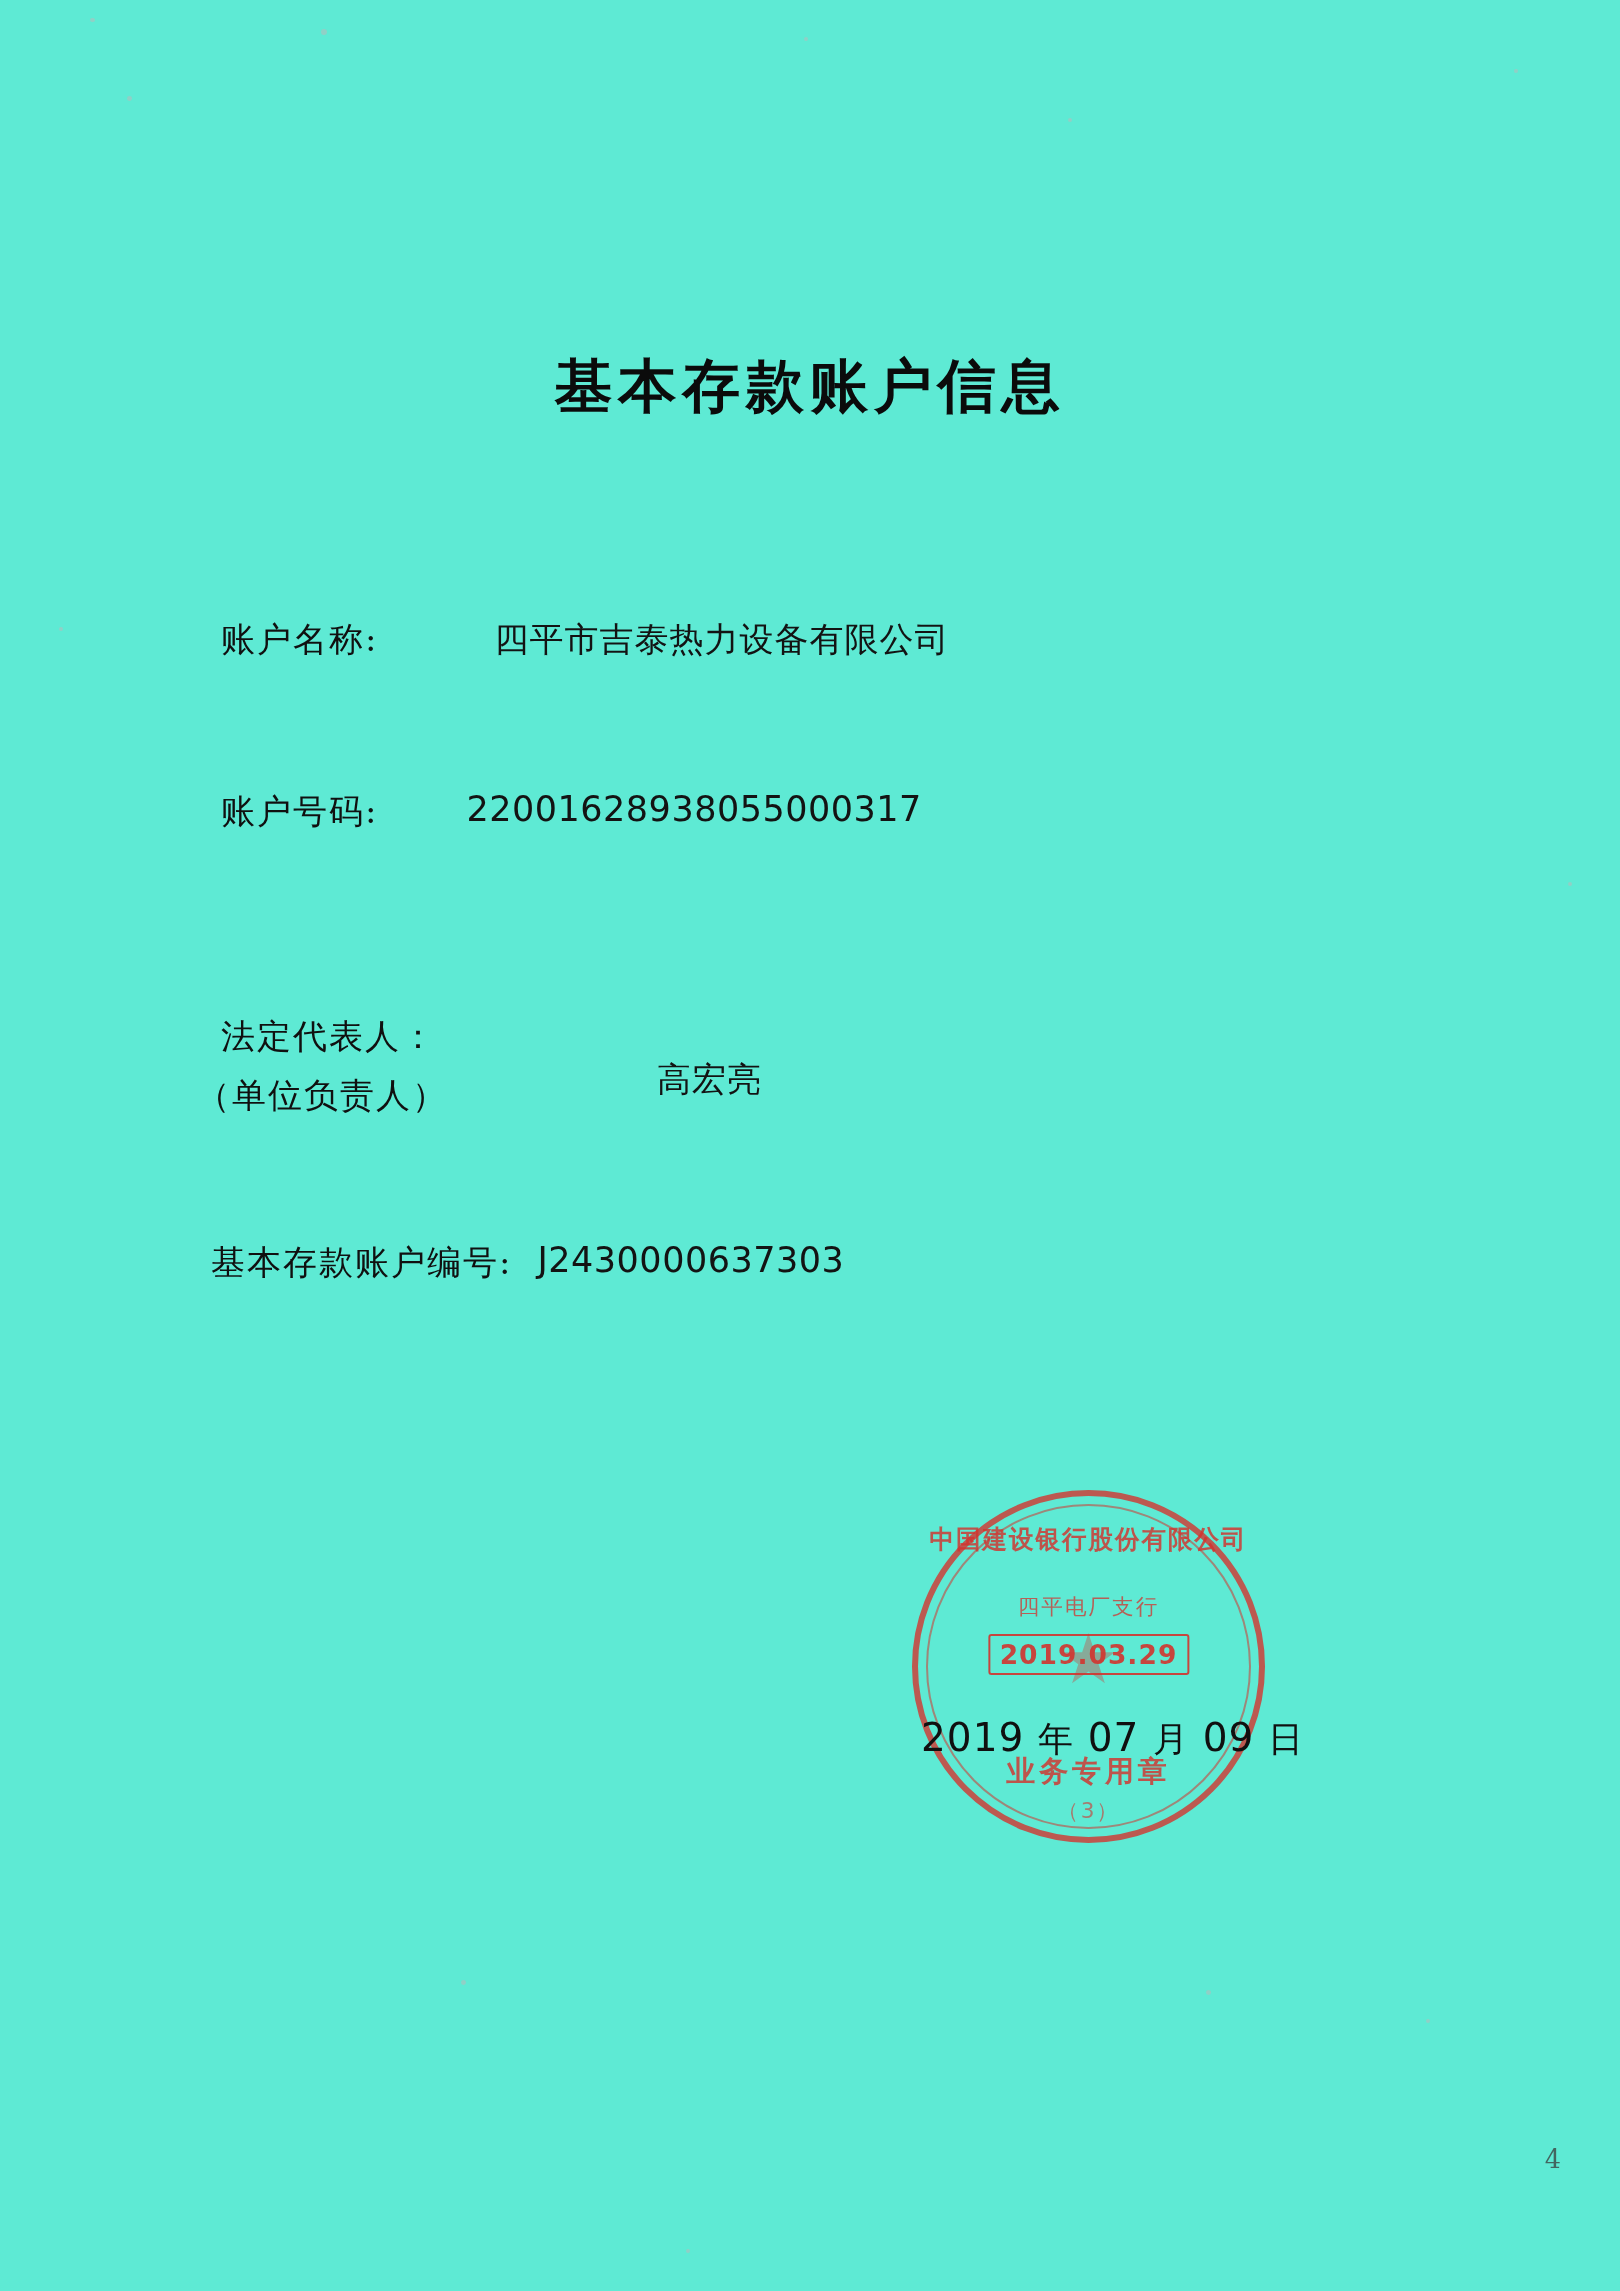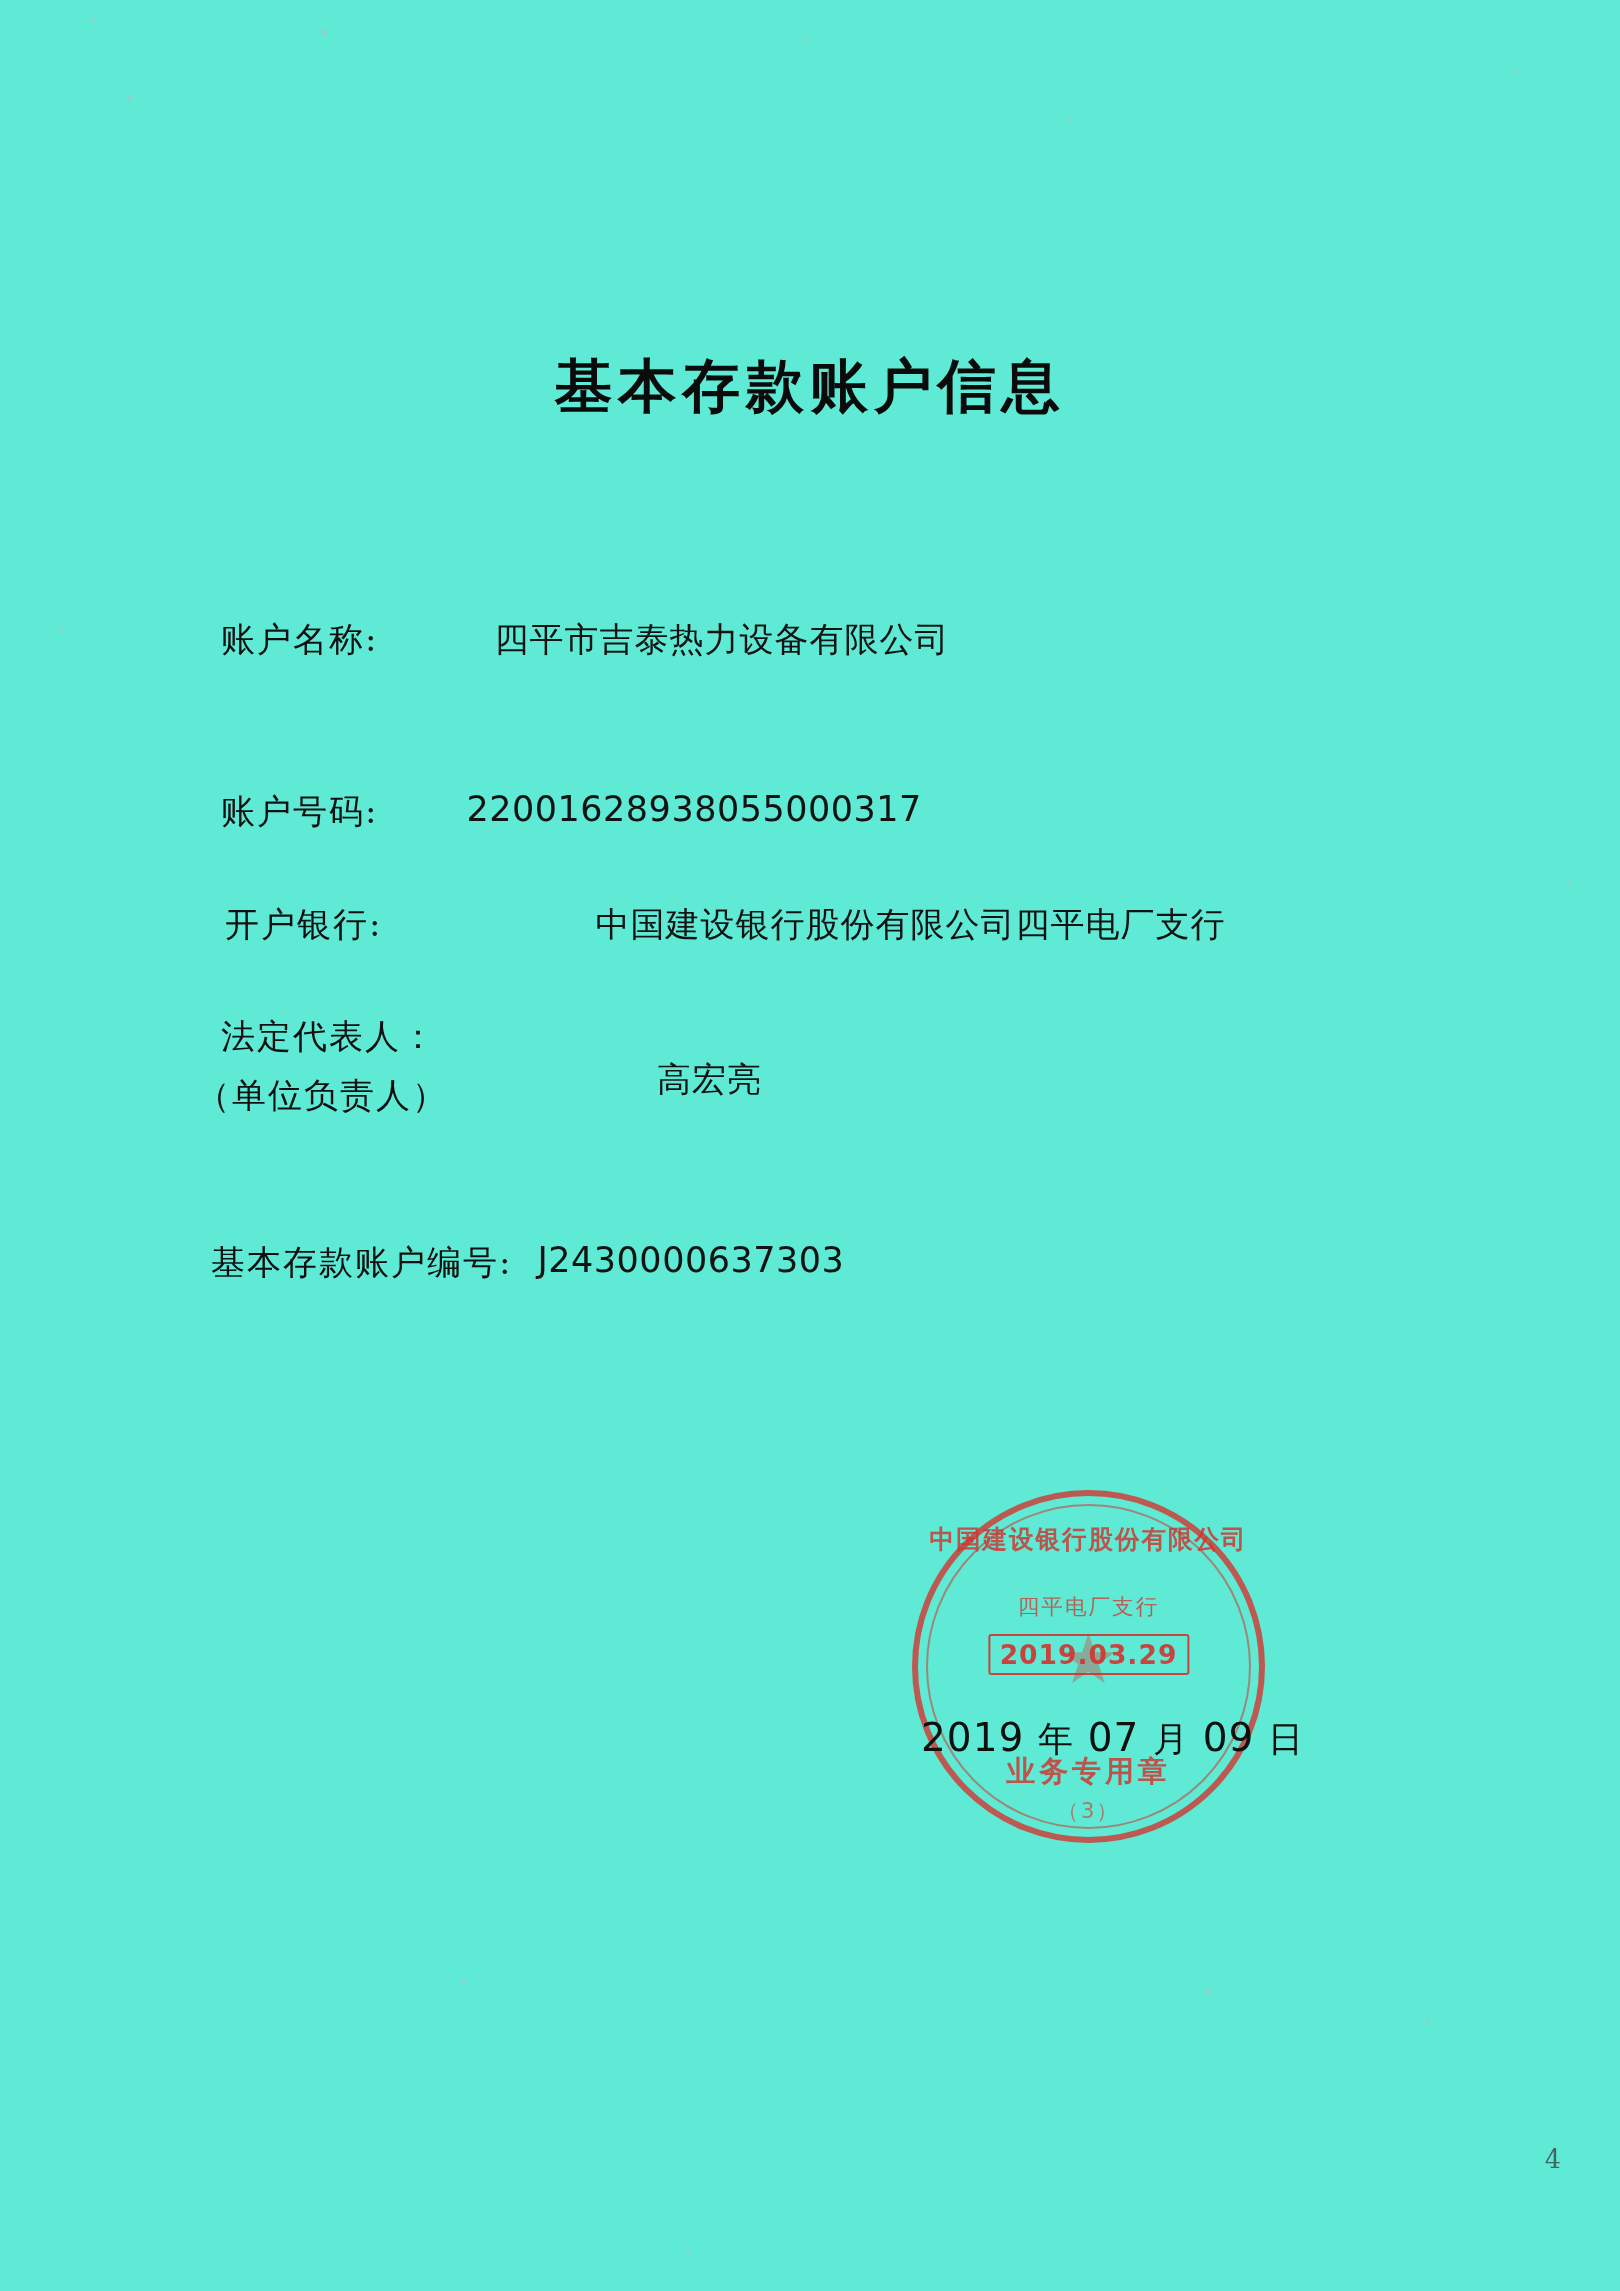--- a/index.html
+++ b/index.html
@@ -237,10 +237,6 @@
     <div class="field-value value-mono">22001628938055000317</div>
   </div>
 
-  <div class="field" id="f-bank">
-    <div class="field-label">开户银行:</div>
-    <div class="field-value">中国建设银行股份有限公司四平电厂支行</div>
-  </div>
 
   <div class="field" id="f-legal-label-1">
     <div class="field-label">法定代表人：</div>

